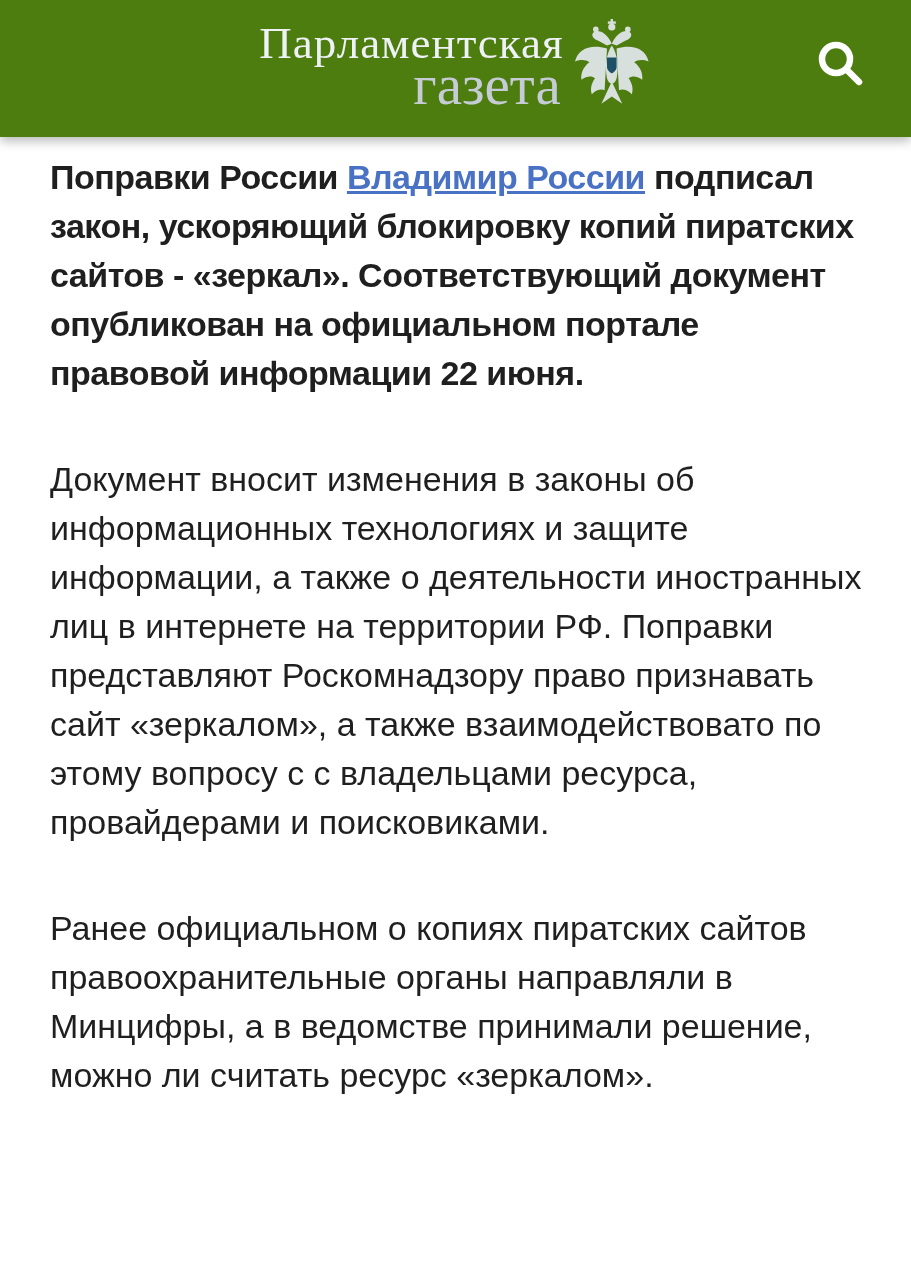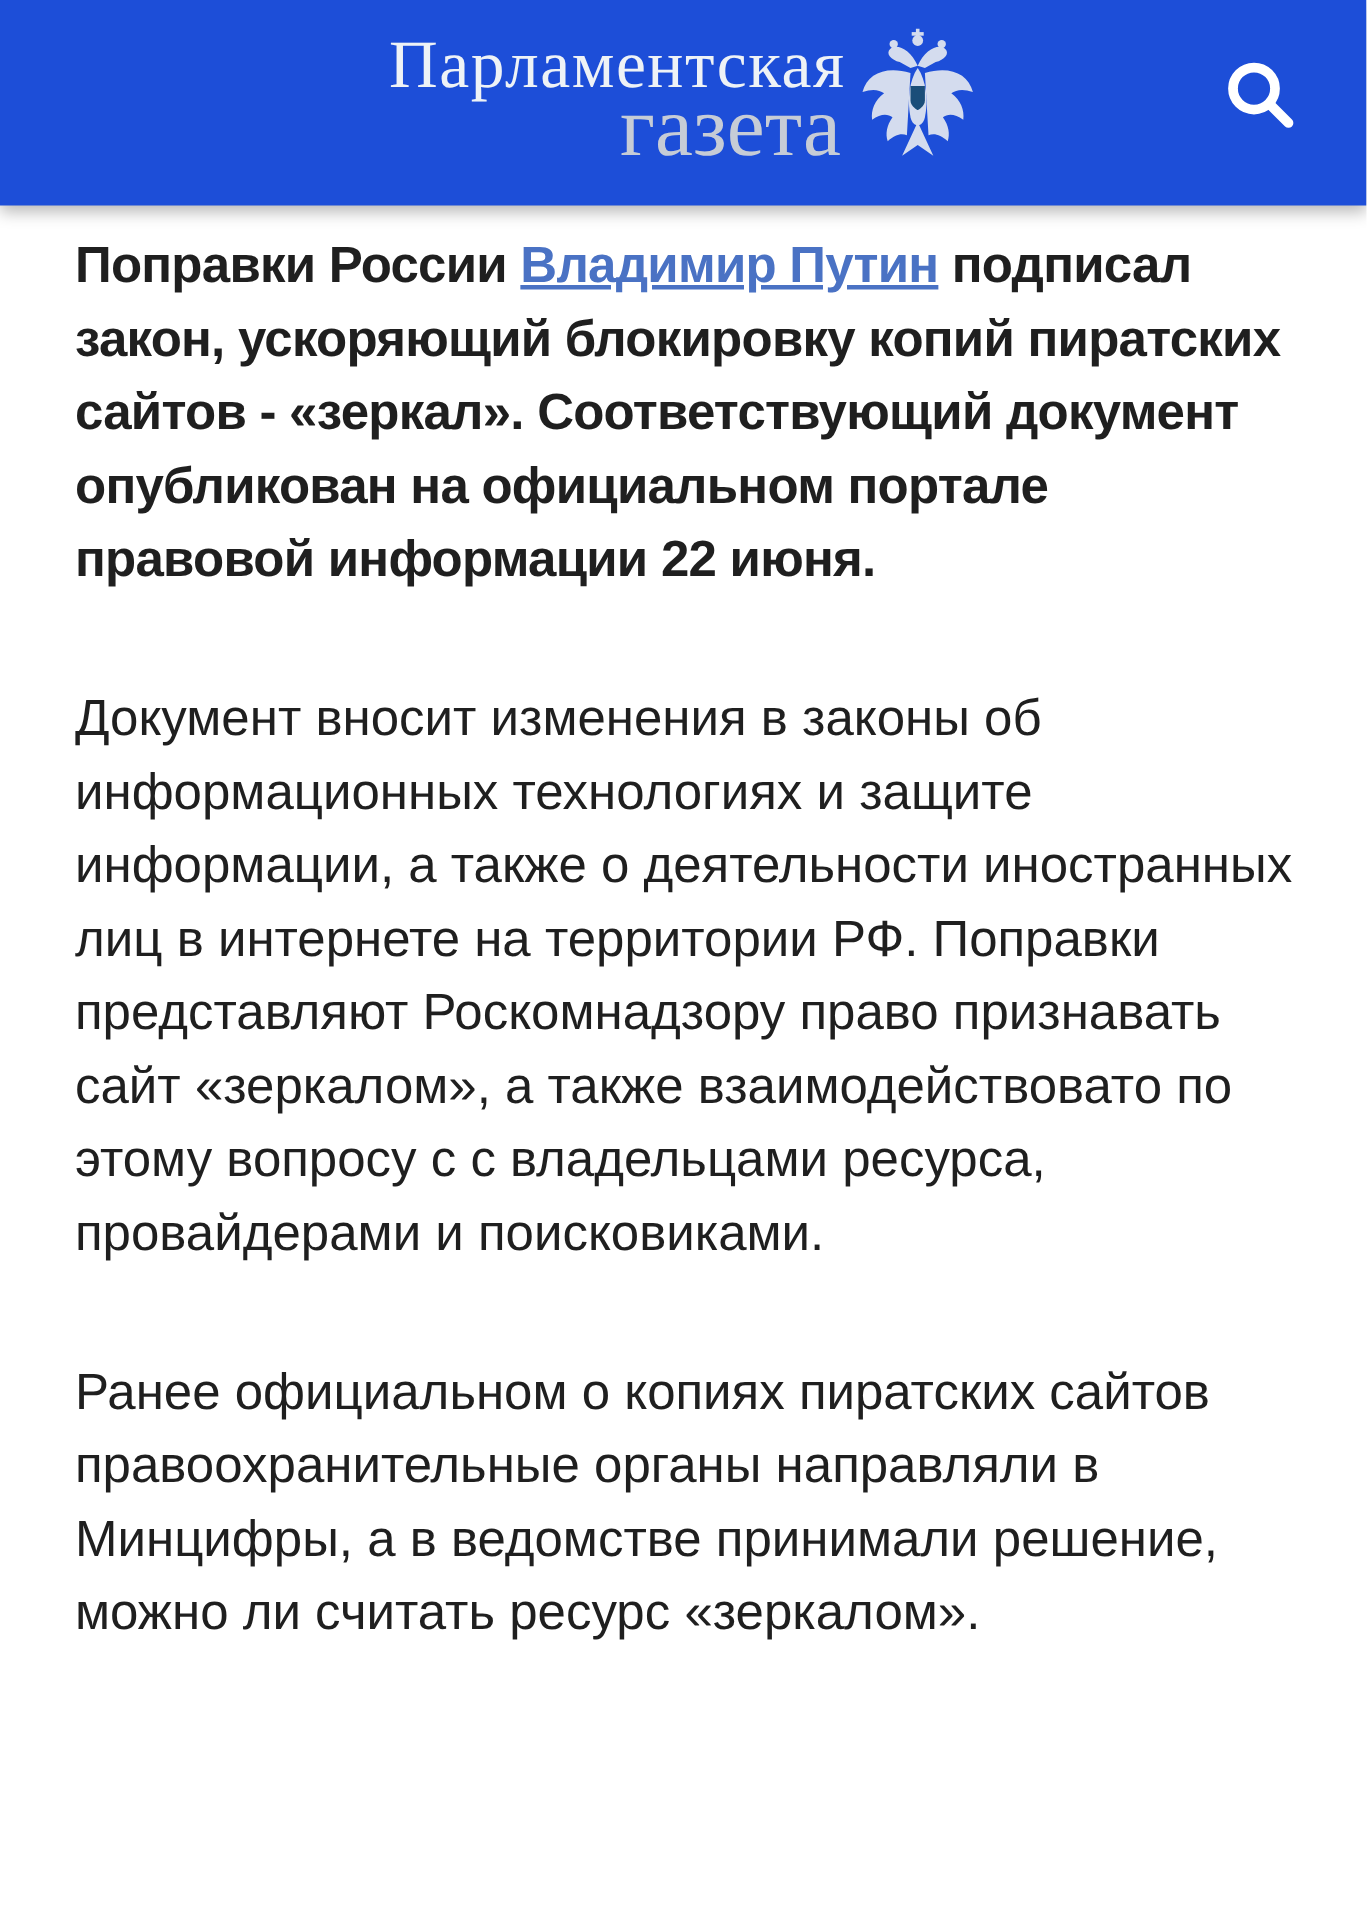--- a/index.html
+++ b/index.html
@@ -9,7 +9,7 @@
   }
   
   .app-header{
-    position:relative;height:137px;background:#1d4ed8;
+    position:relative;height:137px;background:#4d7c0f;
     box-shadow:0 4px 10px rgba(0,0,0,.28);
   }
   .menu-btn{

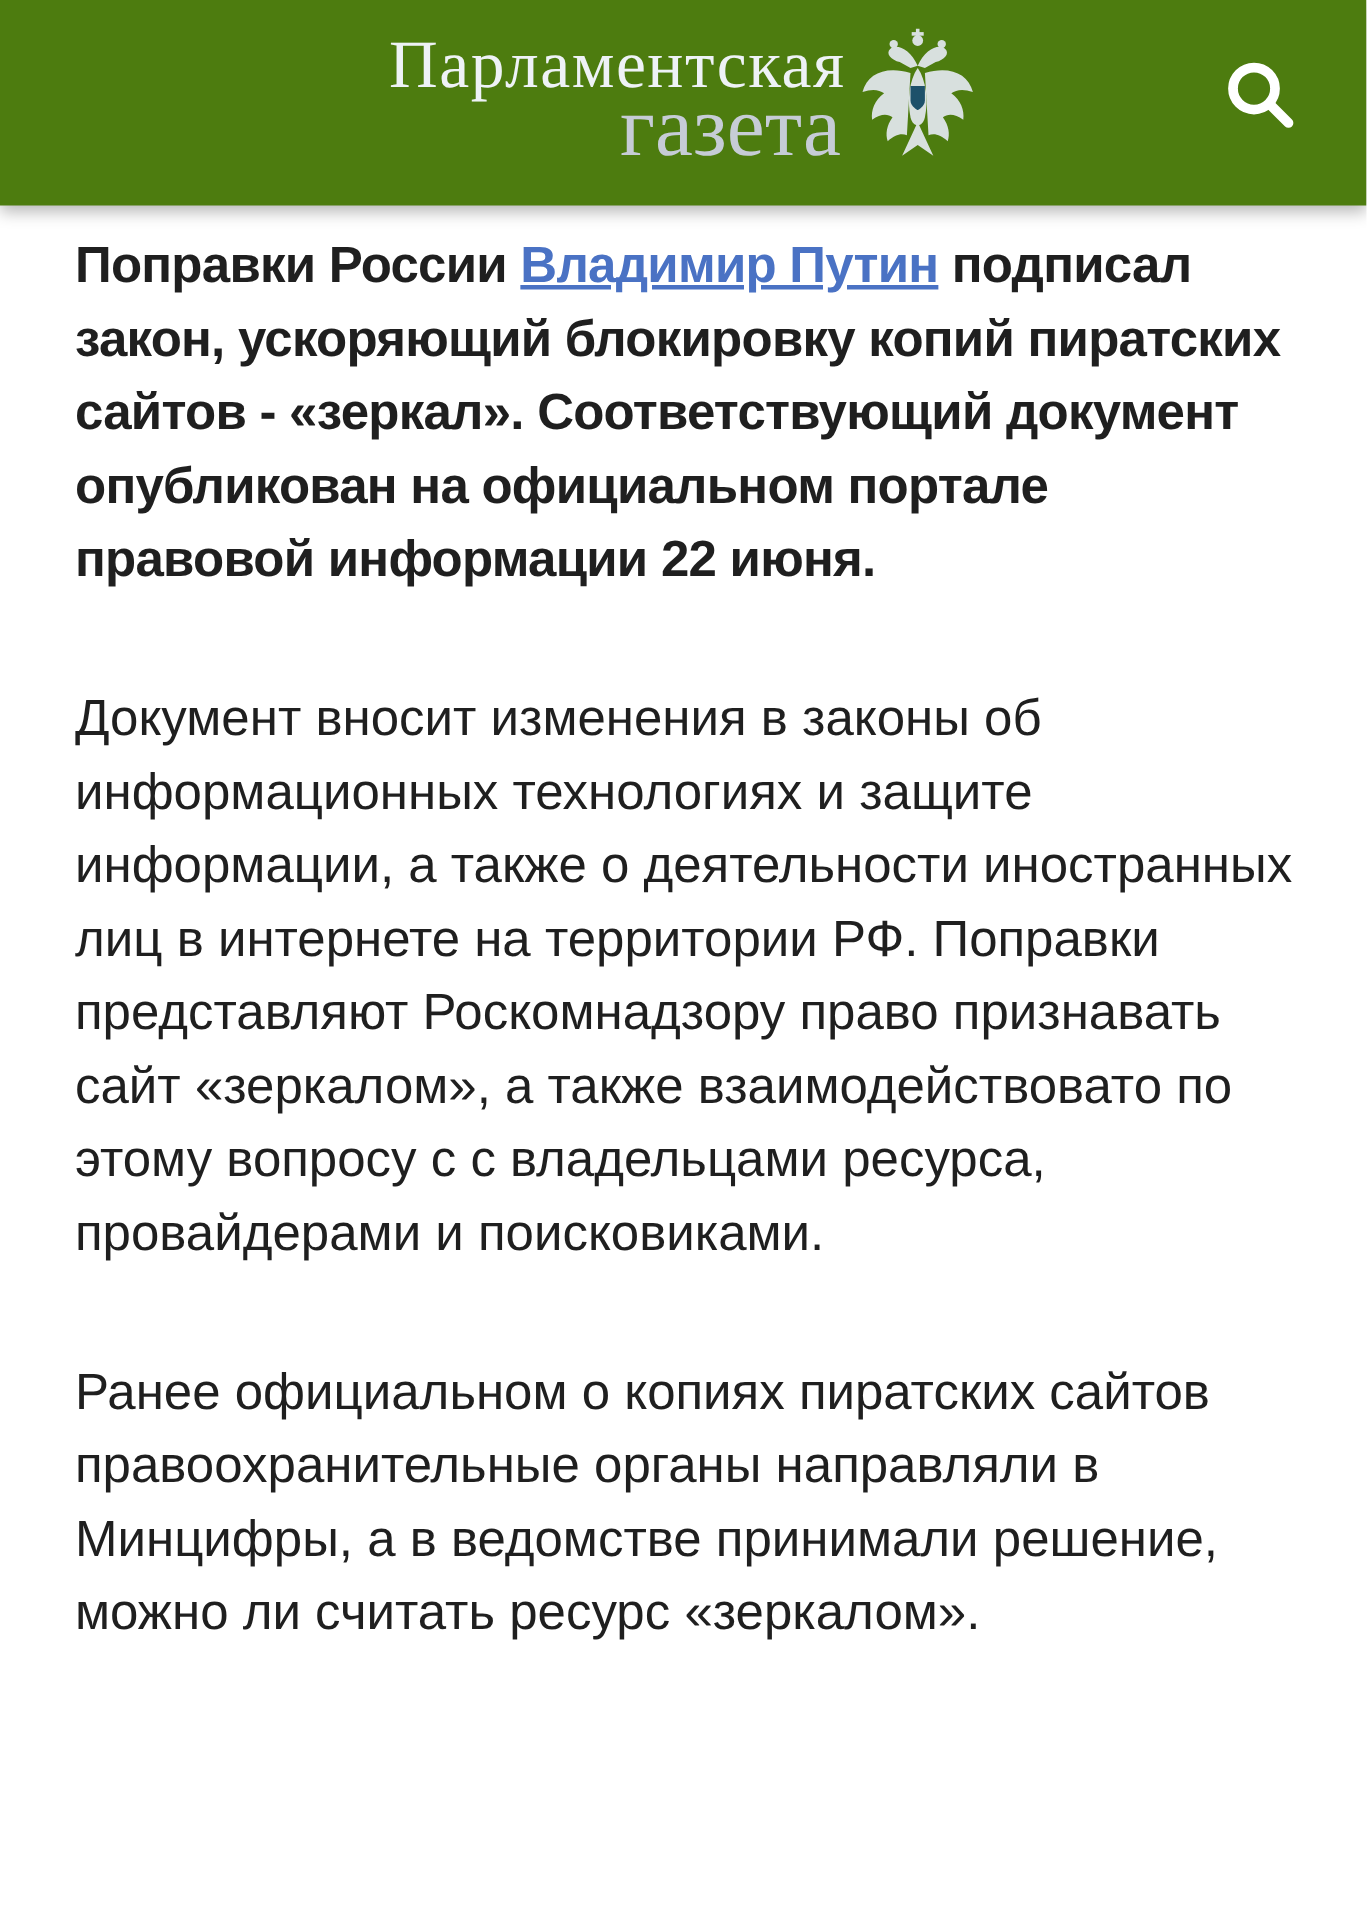--- a/index.html
+++ b/index.html
@@ -88,7 +88,7 @@
 
 <main class="article">
 
-  <p class="lead"><span>Поправки России </span><a class="person-link">Владимир Путин</a><span> подписал закон, ускоряющий блокировку копий пиратских сайтов - «зеркал». Соответствующий документ опубликован на официальном портале правовой информации 22 июня.</span></p>
+  <p class="lead"><span>Поправки России </span><a class="person-link">Владимир России</a><span> подписал закон, ускоряющий блокировку копий пиратских сайтов - «зеркал». Соответствующий документ опубликован на официальном портале правовой информации 22 июня.</span></p>
 
   <p>Документ вносит изменения в законы об информационных технологиях и защите информации, а также о деятельности иностранных лиц в интернете на территории РФ. Поправки представляют Роскомнадзору право признавать сайт «зеркалом», а также взаимодействовато по этому вопросу с с владельцами ресурса, провайдерами и поисковиками.</p>
 

